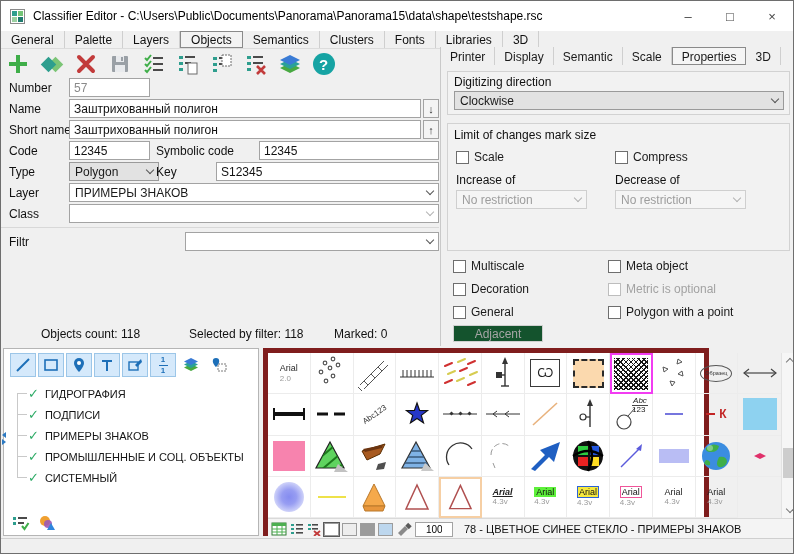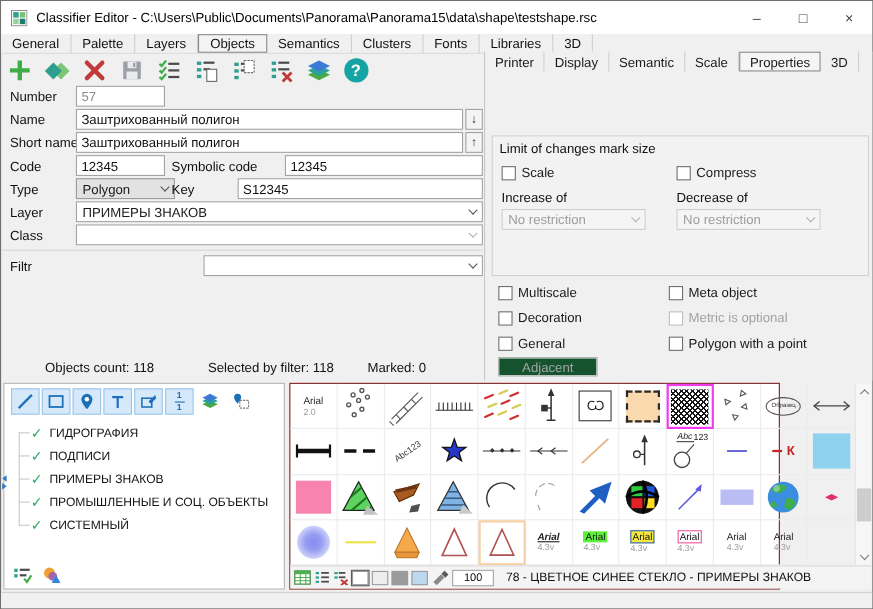--- a/index.html
+++ b/index.html
@@ -311,6 +311,13 @@
       <div class="rtab">3D</div>
     </div>
 
+    <div class="groupbox" style="left:6px; top:24px; width:343px; height:44px">
+      <span class="glabel" style="left:6px; top:3px">Digitizing direction</span>
+      <div class="dd graydd" style="left:6px; top:19px; width:330px">
+        <span class="sel">Clockwise</span>
+        <span class="chev"></span>
+      </div>
+    </div>
 
     <div class="groupbox" style="left:6px; top:76px; width:343px; height:128px">
       <span class="glabel" style="left:6px; top:4px">Limit of changes mark size</span>

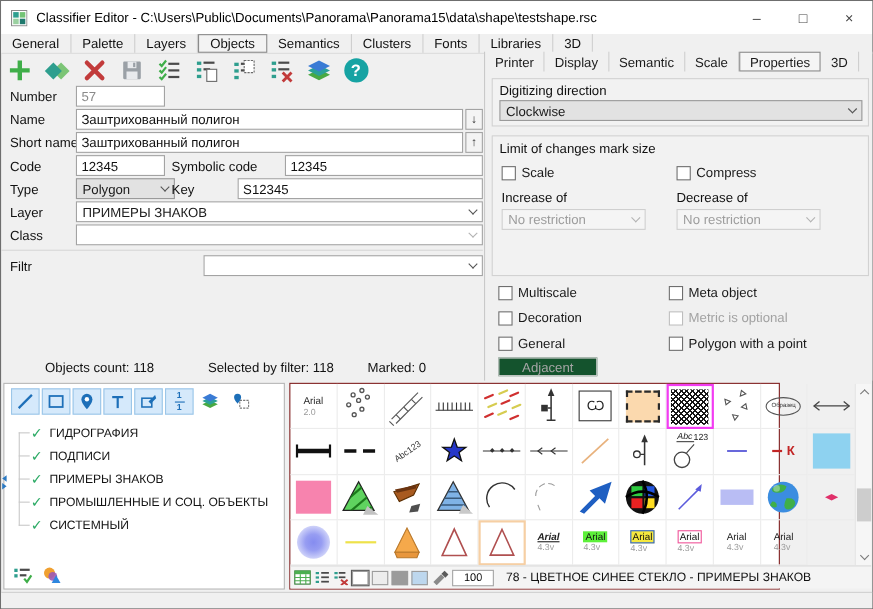--- a/index.html
+++ b/index.html
@@ -86,7 +86,7 @@
 
   
   .sympanel { position:absolute; left:262px; top:347px; width:446px; height:188px; background:#fff;
-              border:1px solid #7f1d1d; }
+              border:5px solid #7f1d1d; }
   .symgrid { position:absolute; left:0; top:0; width:513px; height:165px; display:grid;
              grid-template-columns:repeat(12, 1fr); grid-template-rows:repeat(4, 1fr); }
   .cell { border-right:1px solid #ececec; border-bottom:1px solid #ececec; display:flex;

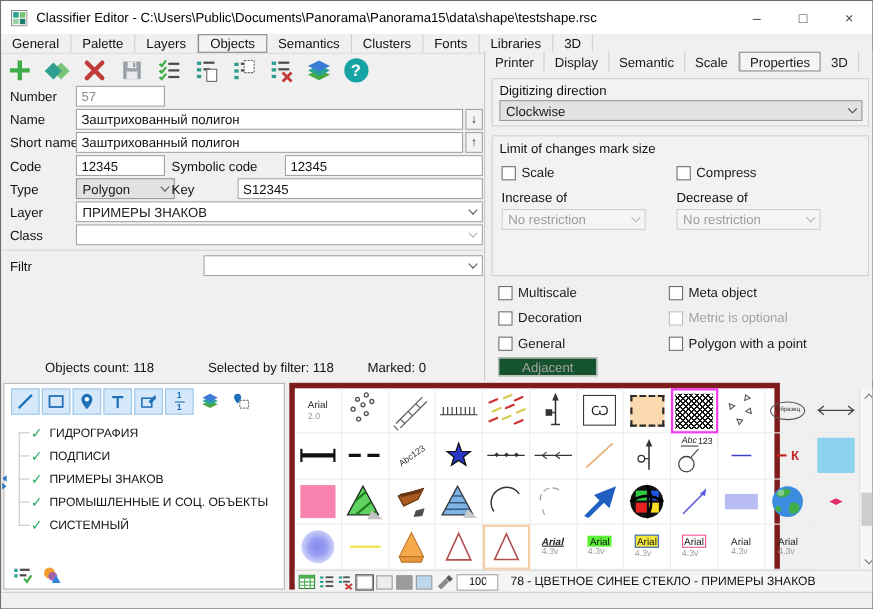--- a/index.html
+++ b/index.html
@@ -121,8 +121,8 @@
   .kdash { width:9px; height:2px; background:#c22525; }
   .circfrac { position:relative; width:40px; height:38px; }
   .circfrac svg { position:absolute; left:0; top:0; }
-  .circfrac .fr { position:absolute; right:3px; top:2px; display:flex; flex-direction:row;
-                  align-items:center; line-height:1; }
+  .circfrac .fr { position:absolute; right:3px; top:2px; display:flex; flex-direction:column;
+                  line-height:1; }
   .circfrac .fr .a { font-size:8px; font-style:italic; color:#222; border-bottom:1px solid #444;
                      padding:0 1px; }
   .circfrac .fr .b { font-size:8px; color:#222; }

